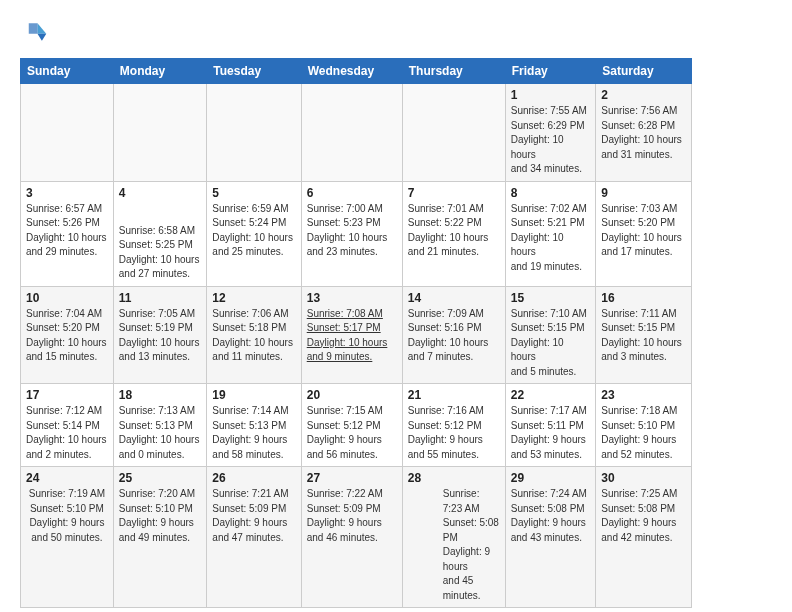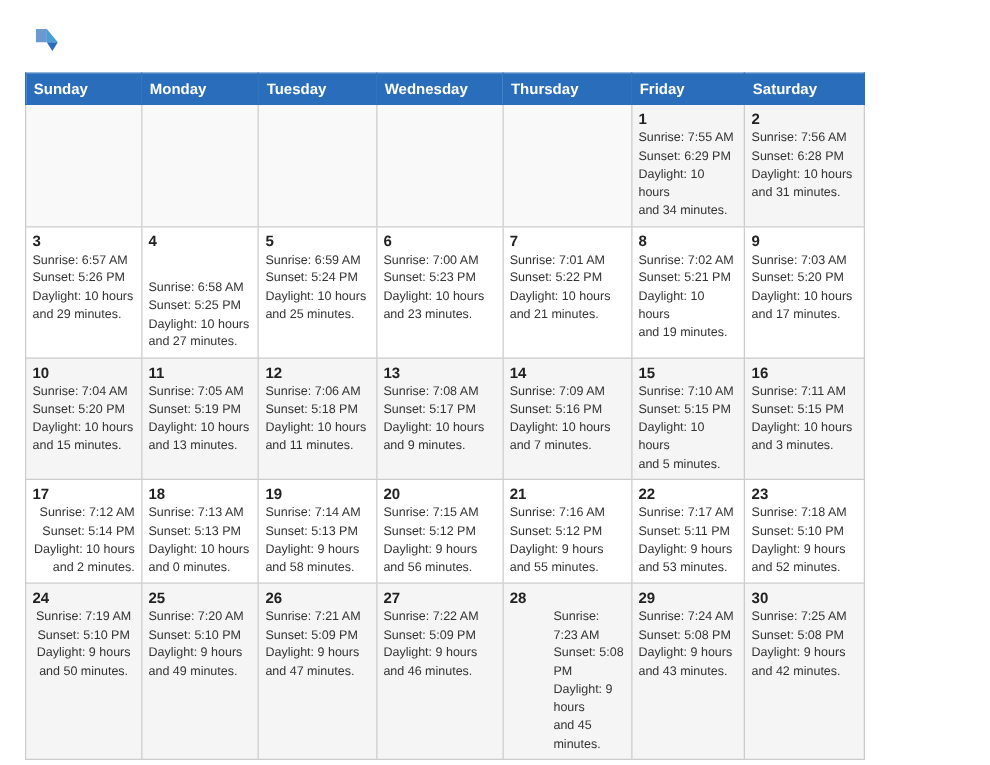--- a/index.html
+++ b/index.html
@@ -226,7 +226,7 @@
           </td>
           <td>
             <div class="day-num">13</div>
-            <div class="day-info" style="white-space: pre-line;">Sunrise: 7:08 AM
+            <div class="day-info" style="white-space: pre-line; text-decoration: underline;">Sunrise: 7:08 AM
 Sunset: 5:17 PM
 Daylight: 10 hours
 and 9 minutes.</div>

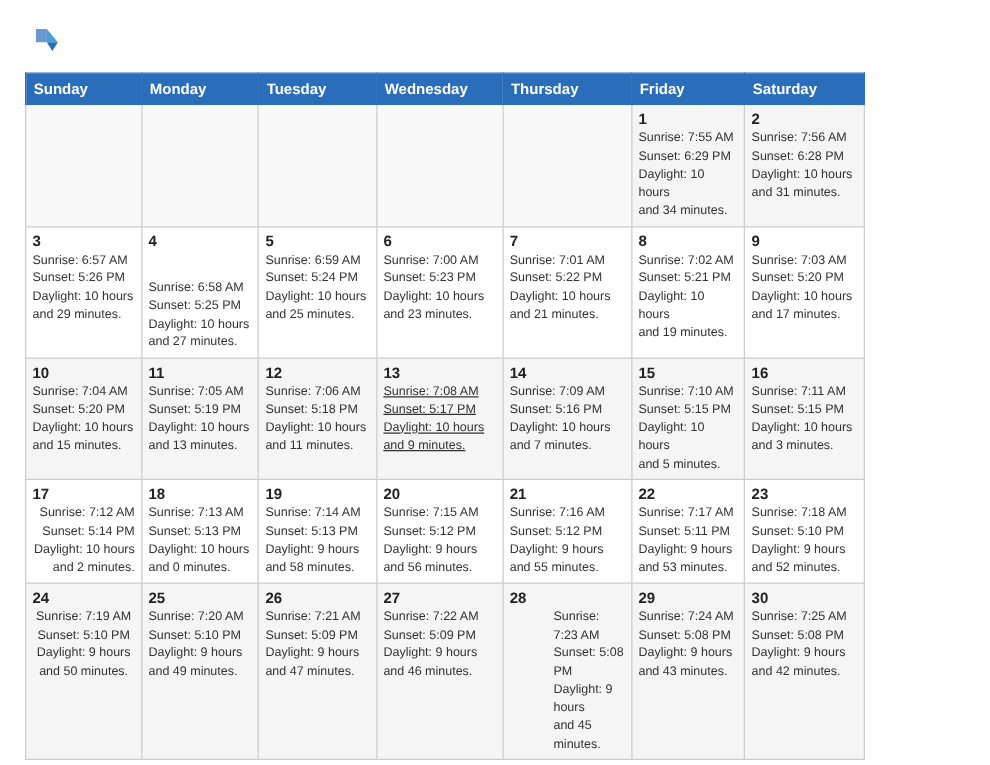--- a/index.html
+++ b/index.html
@@ -256,7 +256,7 @@
         <tr>
           <td>
             <div class="day-num">17</div>
-            <div class="day-info" style="white-space: pre-line; text-align: right;">Sunrise: 7:12 AM
+            <div class="day-info" style="white-space: pre-line;">Sunrise: 7:12 AM
 Sunset: 5:14 PM
 Daylight: 10 hours
 and 2 minutes.</div>

